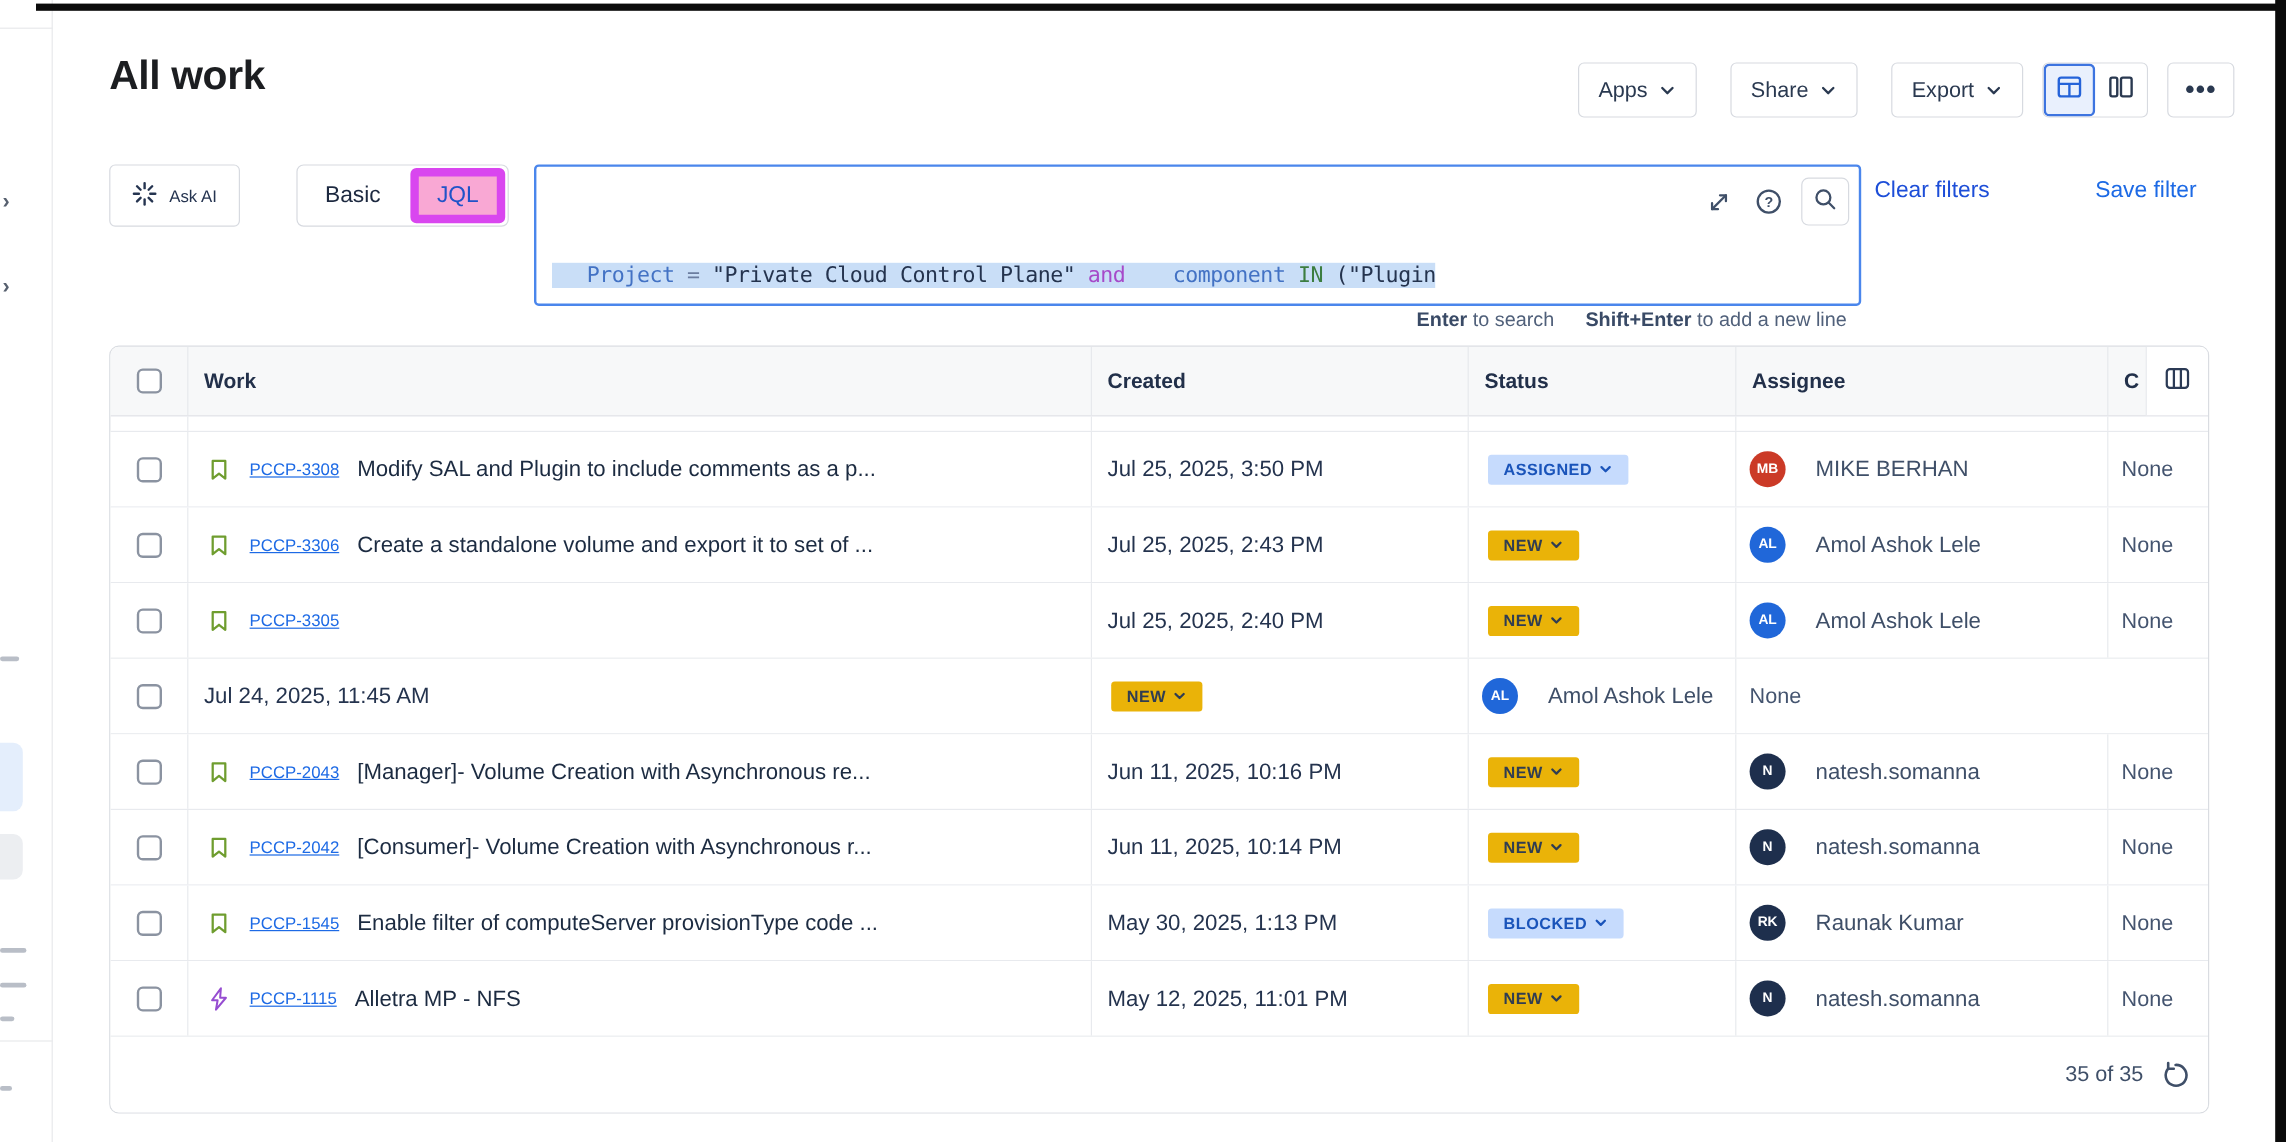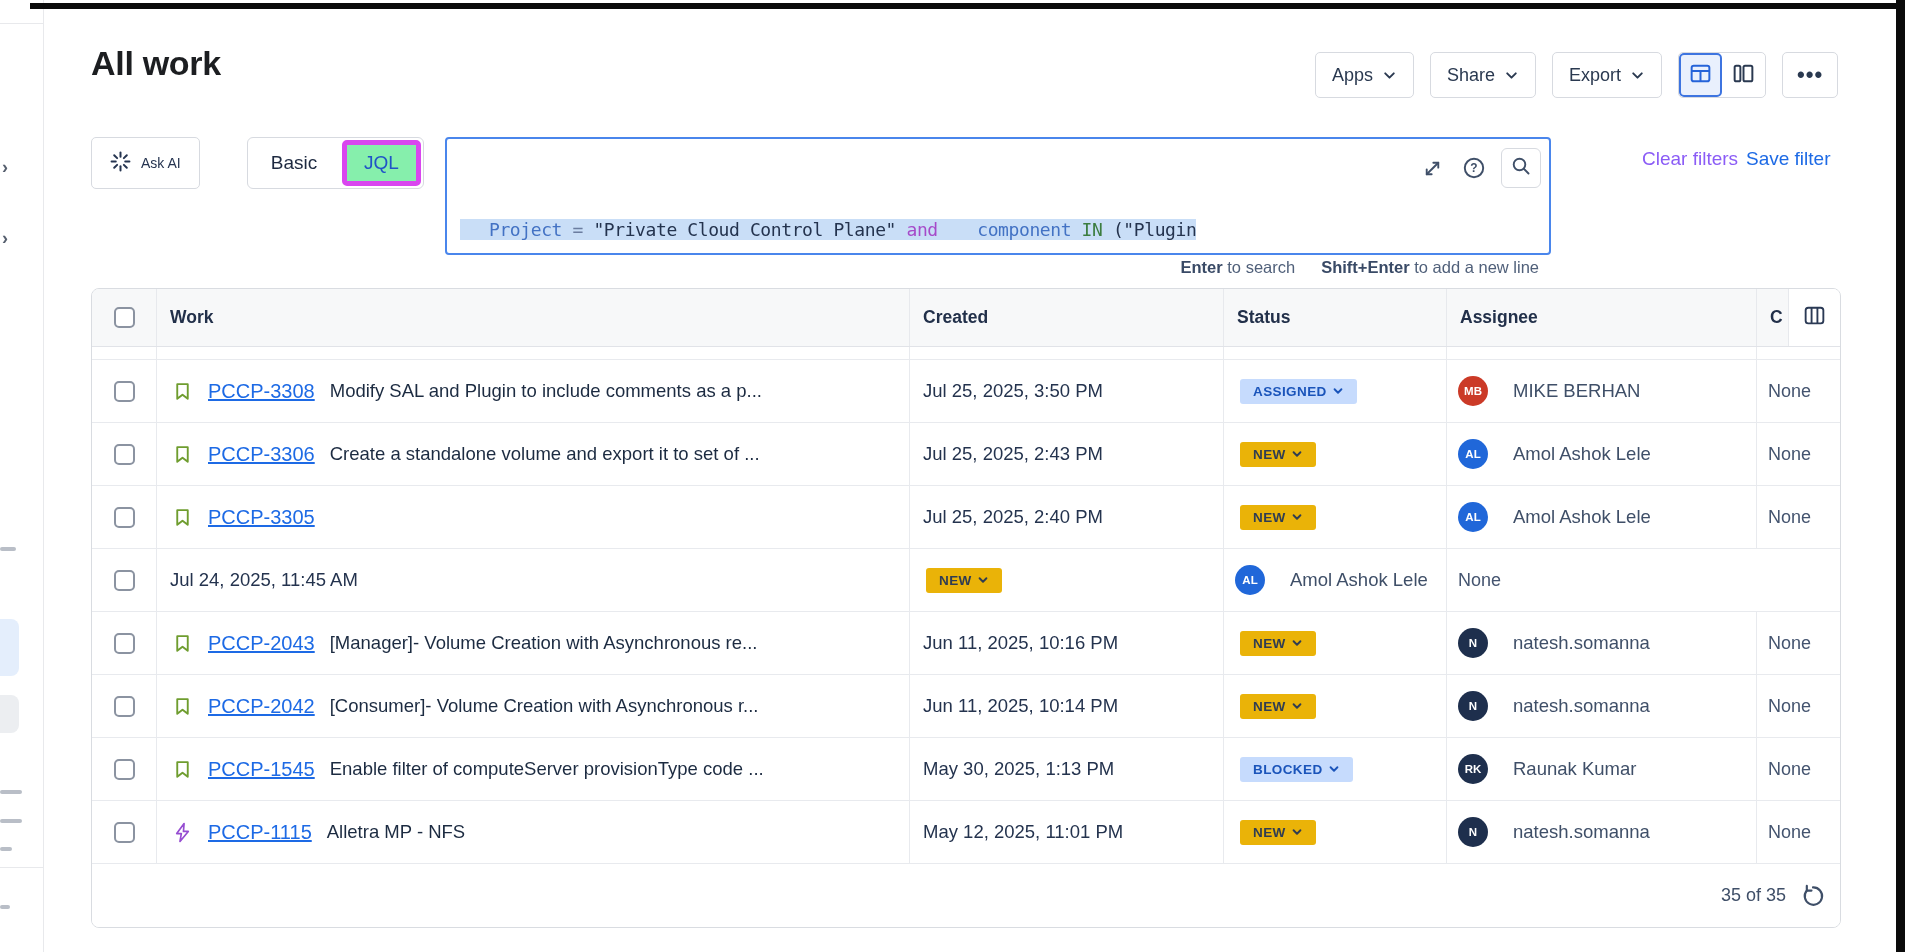--- a/index.html
+++ b/index.html
@@ -24,7 +24,7 @@
   .actions { position:absolute; left:1315px; top:52px; height:46px; display:flex; align-items:center; }
   .btn { height:46px; display:inline-flex; align-items:center; gap:9px; padding:0 16px;
          background:#fff; border:1px solid #d7dae0; border-radius:5px; font-size:18px; color:#2a3950; cursor:pointer; }
-  .btn + .btn { margin-left:16px; }
+  .btn + .btn { margin-left:28px; }
   .chev-svg { display:inline-flex; }
   .view-toggle { margin-left:16px; height:46px; display:flex; border:1px solid #d7dae0; border-radius:5px; overflow:hidden; background:#fff; }
   .vt-cell { width:43px; height:44px; display:flex; align-items:center; justify-content:center; cursor:pointer; background:#fff; border:2px solid transparent; border-radius:5px; }

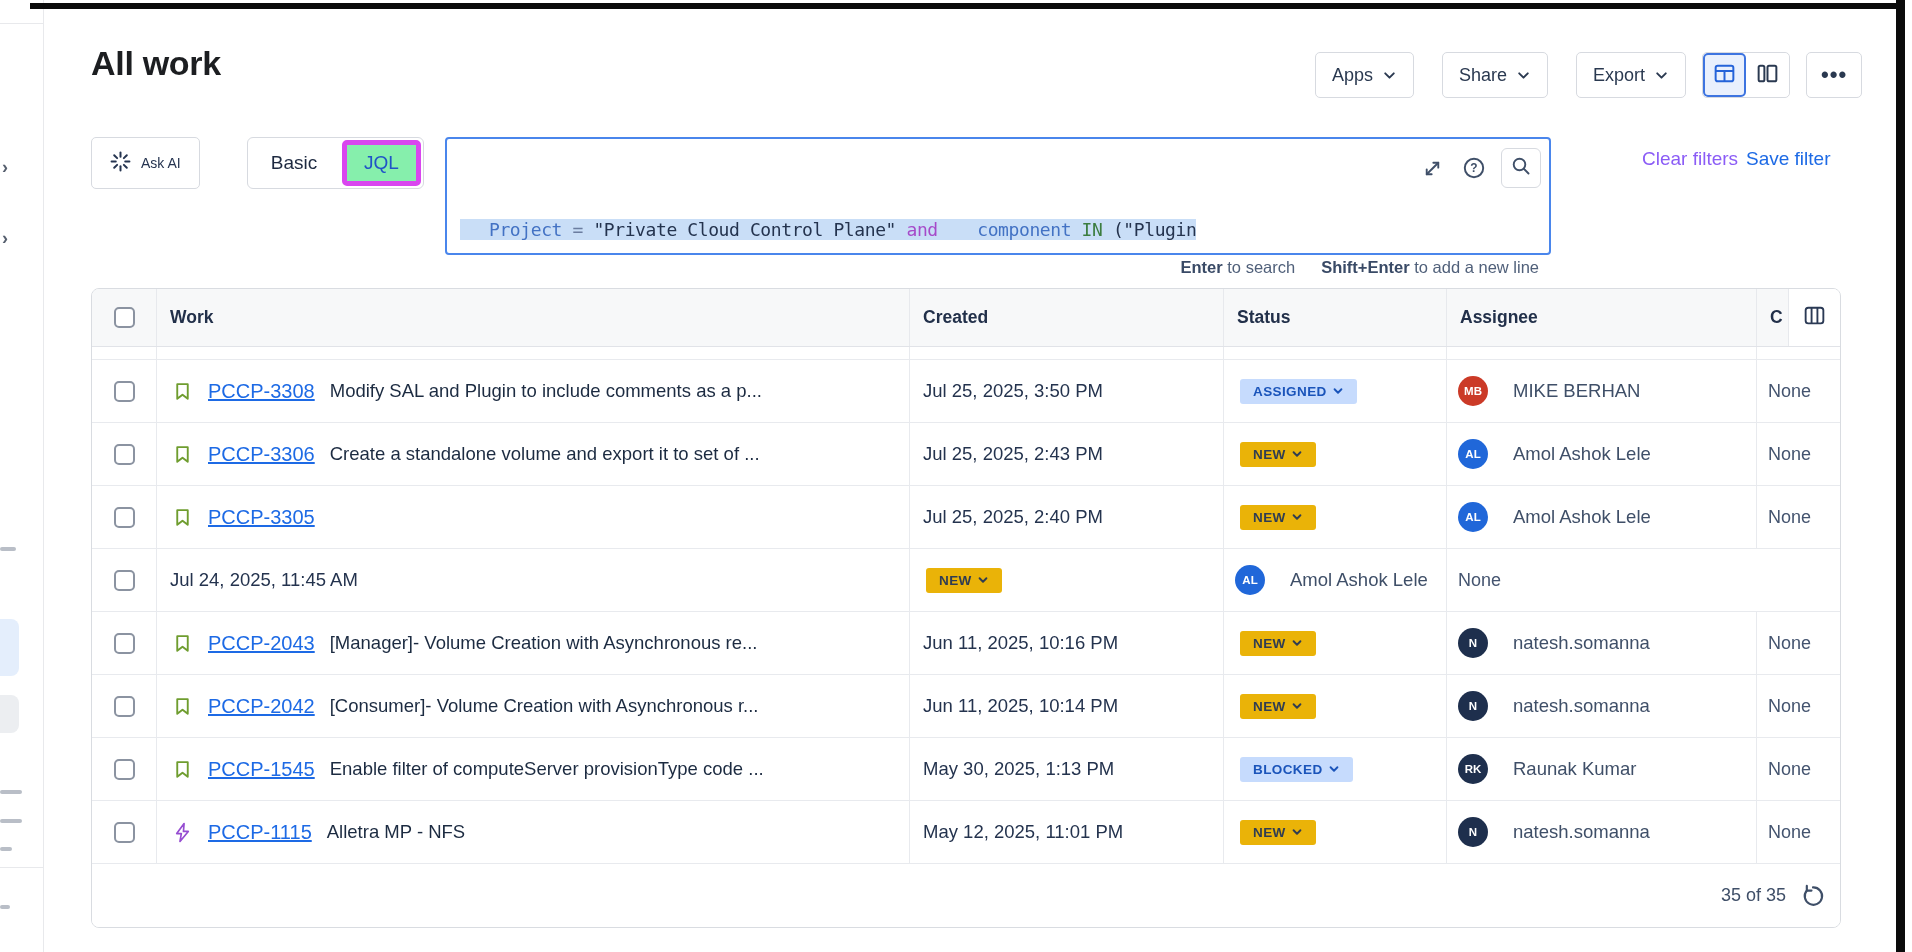--- a/index.html
+++ b/index.html
@@ -37,7 +37,7 @@
   .mode-toggle { position:absolute; left:247px; top:137px; width:177px; height:52px; border:1px solid #d7dae0; border-radius:6px; background:#fff; display:flex; }
   .mode-basic { flex:1; display:flex; align-items:center; justify-content:center; font-size:19px; color:#1d2940; cursor:pointer; }
   .mode-jql { width:79px; margin:2px; display:flex; align-items:center; justify-content:center; font-size:19px; font-weight:500;
-              color:#2053c8; background:#86efac; border:5px solid #d946ef; border-radius:5px; cursor:pointer; }
+              color:#2053c8; background:#f9a8d4; border:7px solid #d946ef; border-radius:5px; cursor:pointer; }
 
   .jql-box { position:absolute; left:445px; top:137px; width:1106px; height:118px; background:#fff; border:2px solid #4a86ec; border-radius:4px; }
   .jql-lines { position:absolute; left:13px; top:6px; right:130px; bottom:4px; font-family:"DejaVu Sans Mono", monospace;

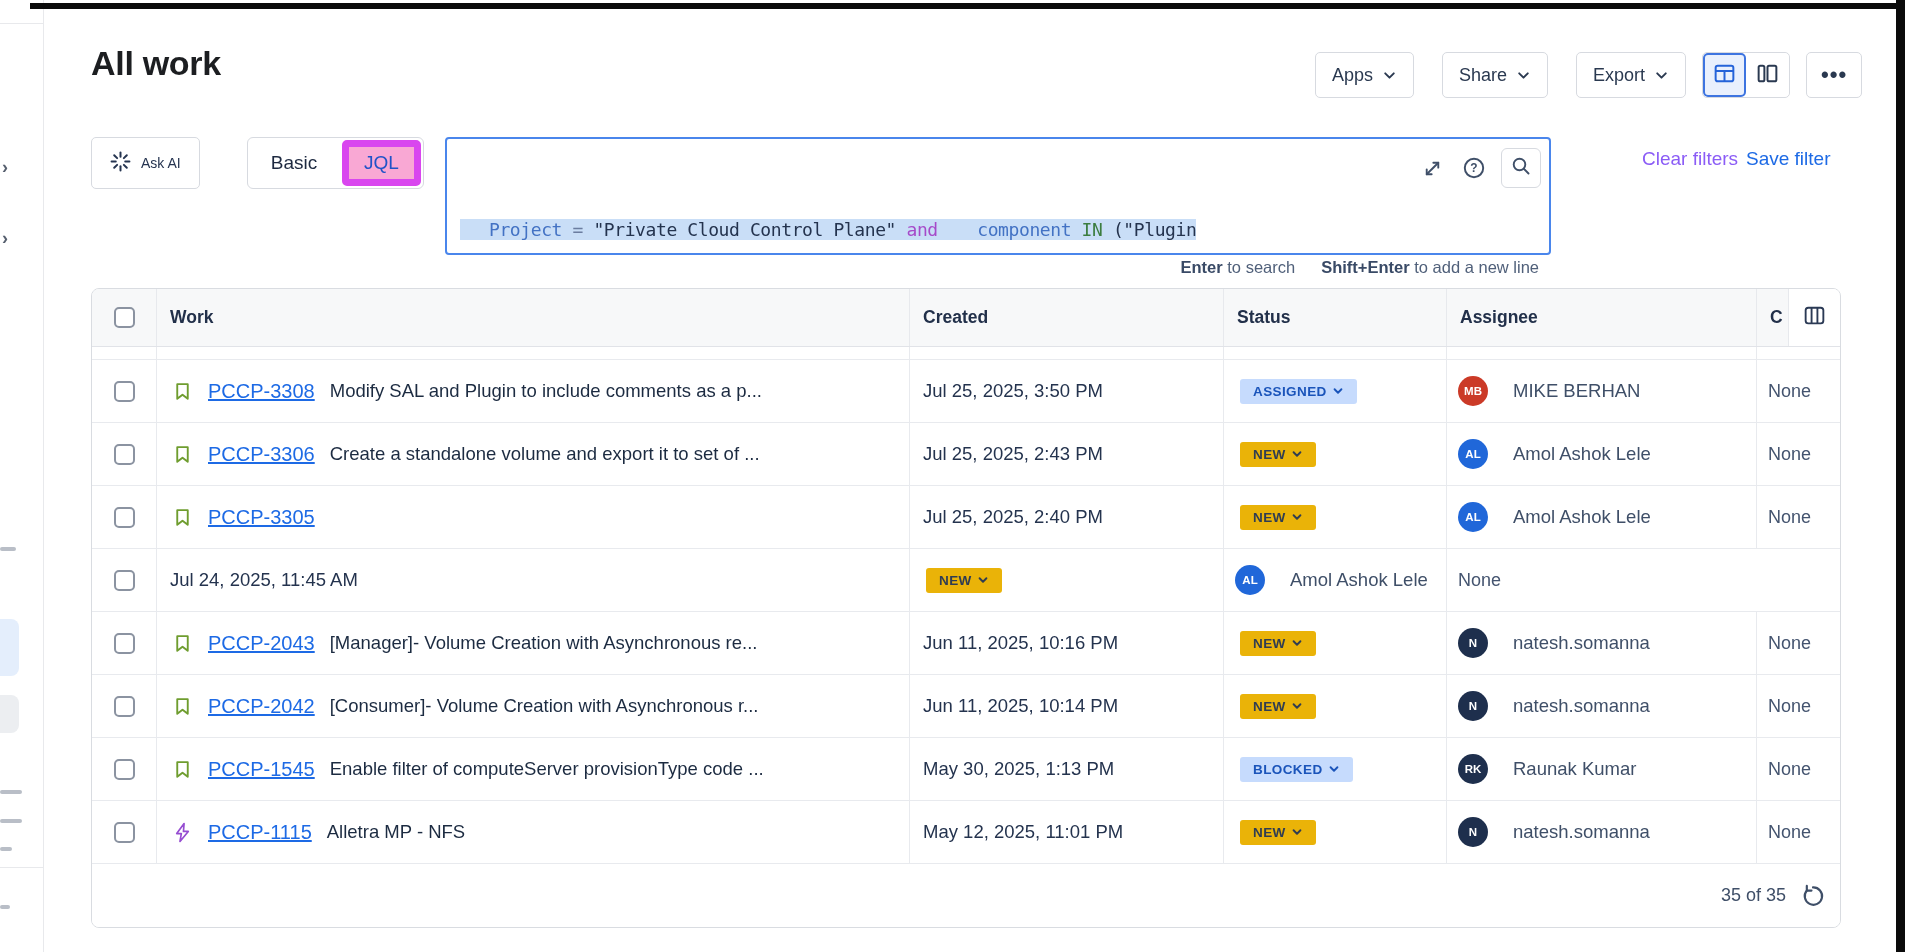--- a/index.html
+++ b/index.html
@@ -53,7 +53,7 @@
   .icon-plain { display:flex; align-items:center; justify-content:center; width:30px; height:30px; cursor:pointer; }
   .search-btn { width:40px; height:40px; border:1px solid #d7dae0; border-radius:6px; background:#fff; display:flex; align-items:center; justify-content:center; cursor:pointer; }
 
-  .clear-filters { position:absolute; left:1642px; top:148px; font-size:19px; color:#8b5cf6; cursor:pointer; }
+  .clear-filters { position:absolute; left:1562px; top:148px; font-size:19px; color:#1d4ed8; cursor:pointer; }
   .save-filter { position:absolute; left:1746px; top:148px; font-size:19px; font-weight:500; color:#1d6ae5; cursor:pointer; }
 
   .hint { position:absolute; top:258px; left:0; width:1539px; text-align:right; font-size:16.5px; color:#50607a; }

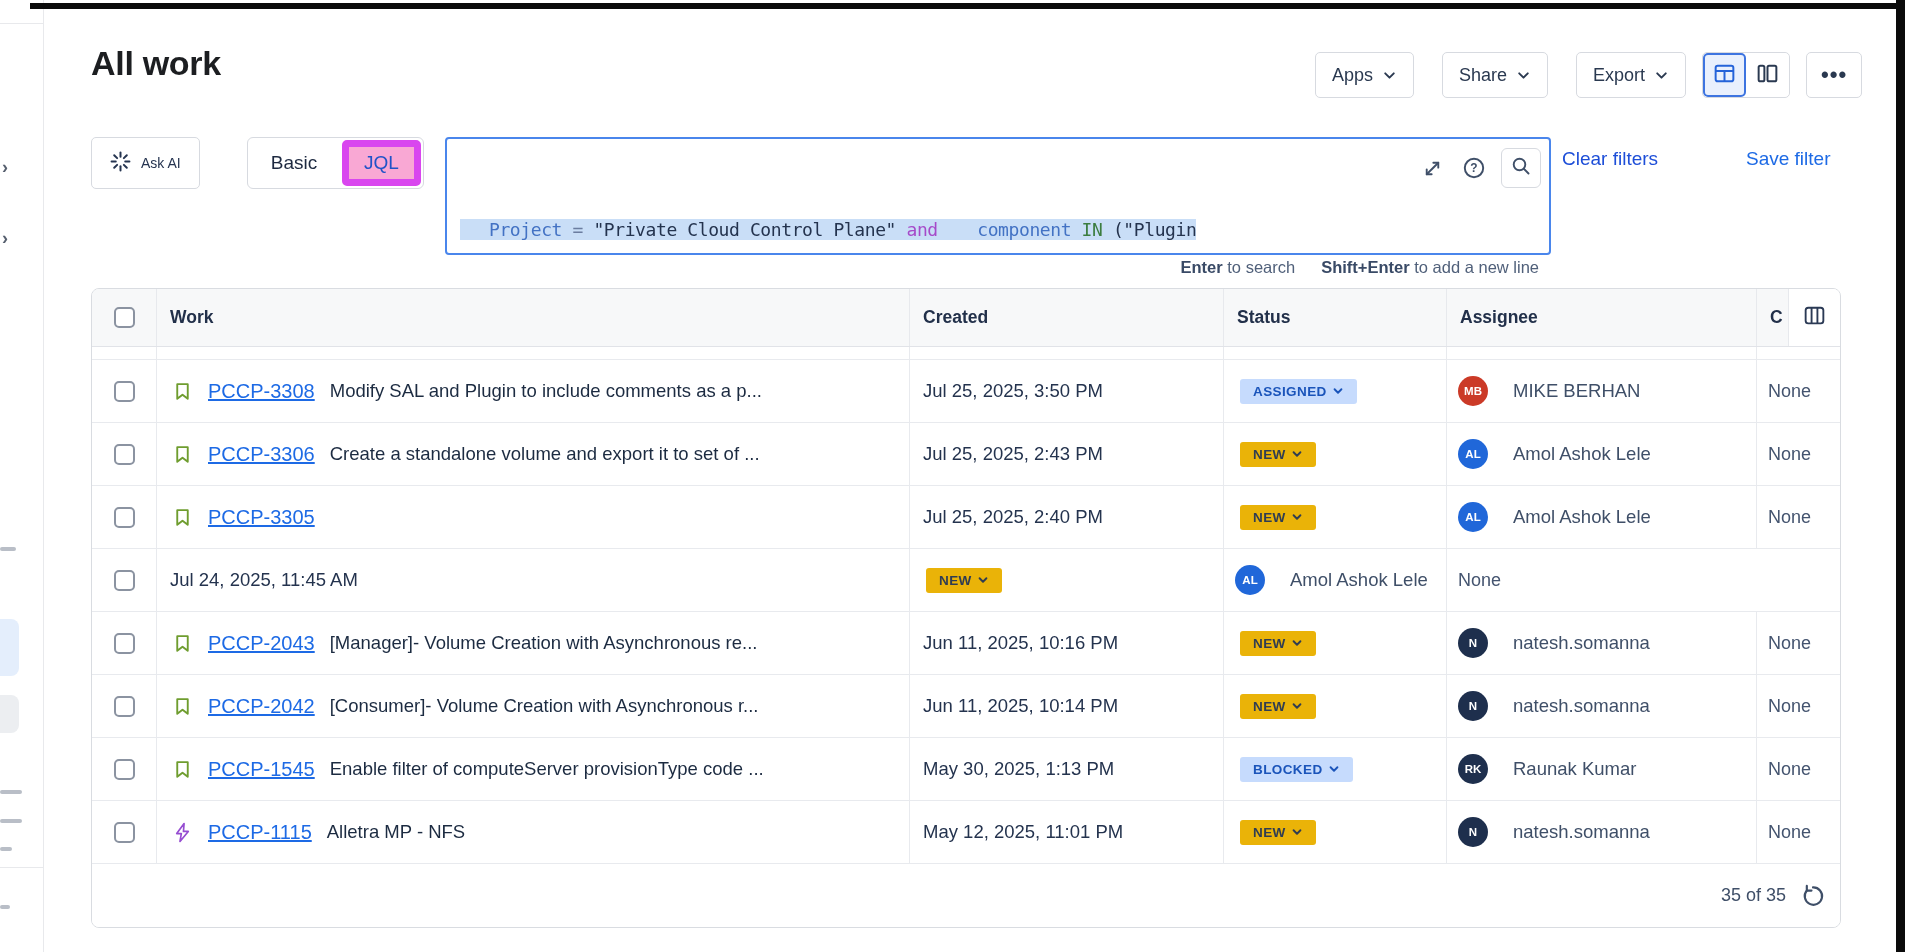--- a/index.html
+++ b/index.html
@@ -79,7 +79,7 @@
   .checkbox { width:21px; height:21px; border:2px solid #8b93a1; border-radius:5px; background:#fff; cursor:pointer; }
   .c-work { padding-left:15px; gap:15px; }
   .type-icon { display:flex; width:21px; height:21px; flex:none; }
-  .key-link { font-size:20px; color:#1d6ae5; text-decoration:underline; white-space:nowrap; cursor:pointer; }
+  .key-link { font-size:14px; color:#1d6ae5; text-decoration:underline; white-space:nowrap; cursor:pointer; }
   .summary { font-size:18.5px; color:#1c2b41; white-space:nowrap; }
   .c-created { padding-left:13px; font-size:18.5px; color:#24334e; }
   .c-status { padding-left:16px; }

